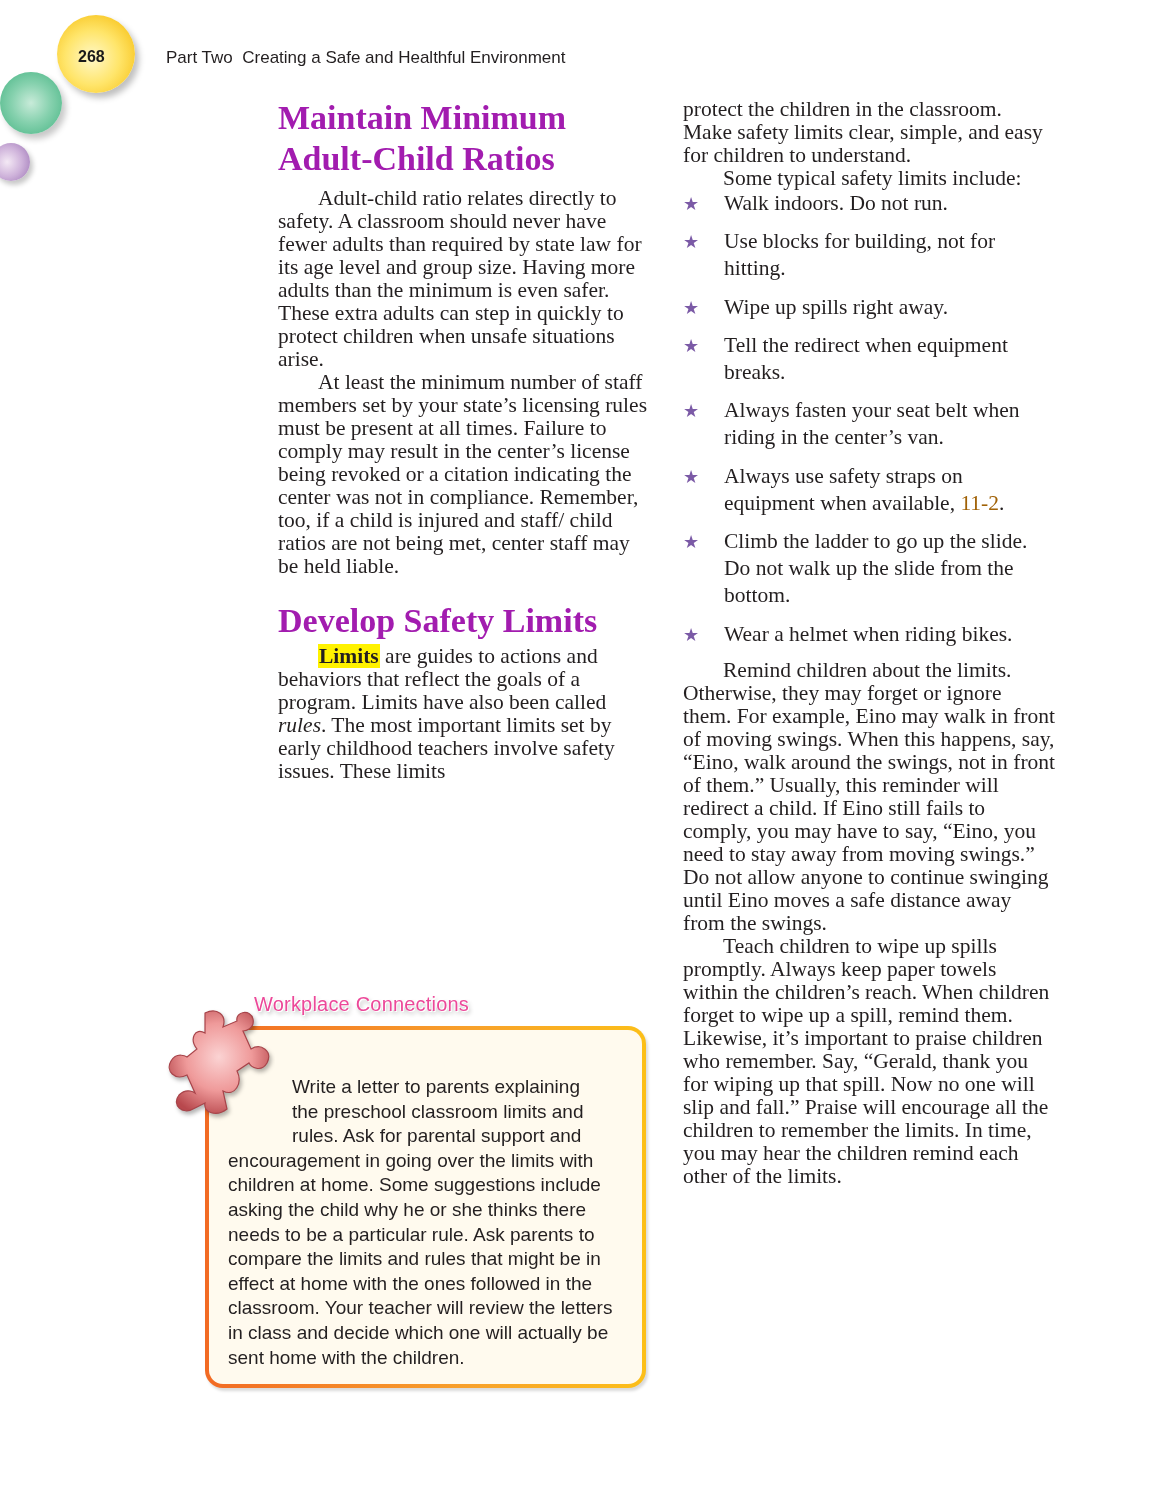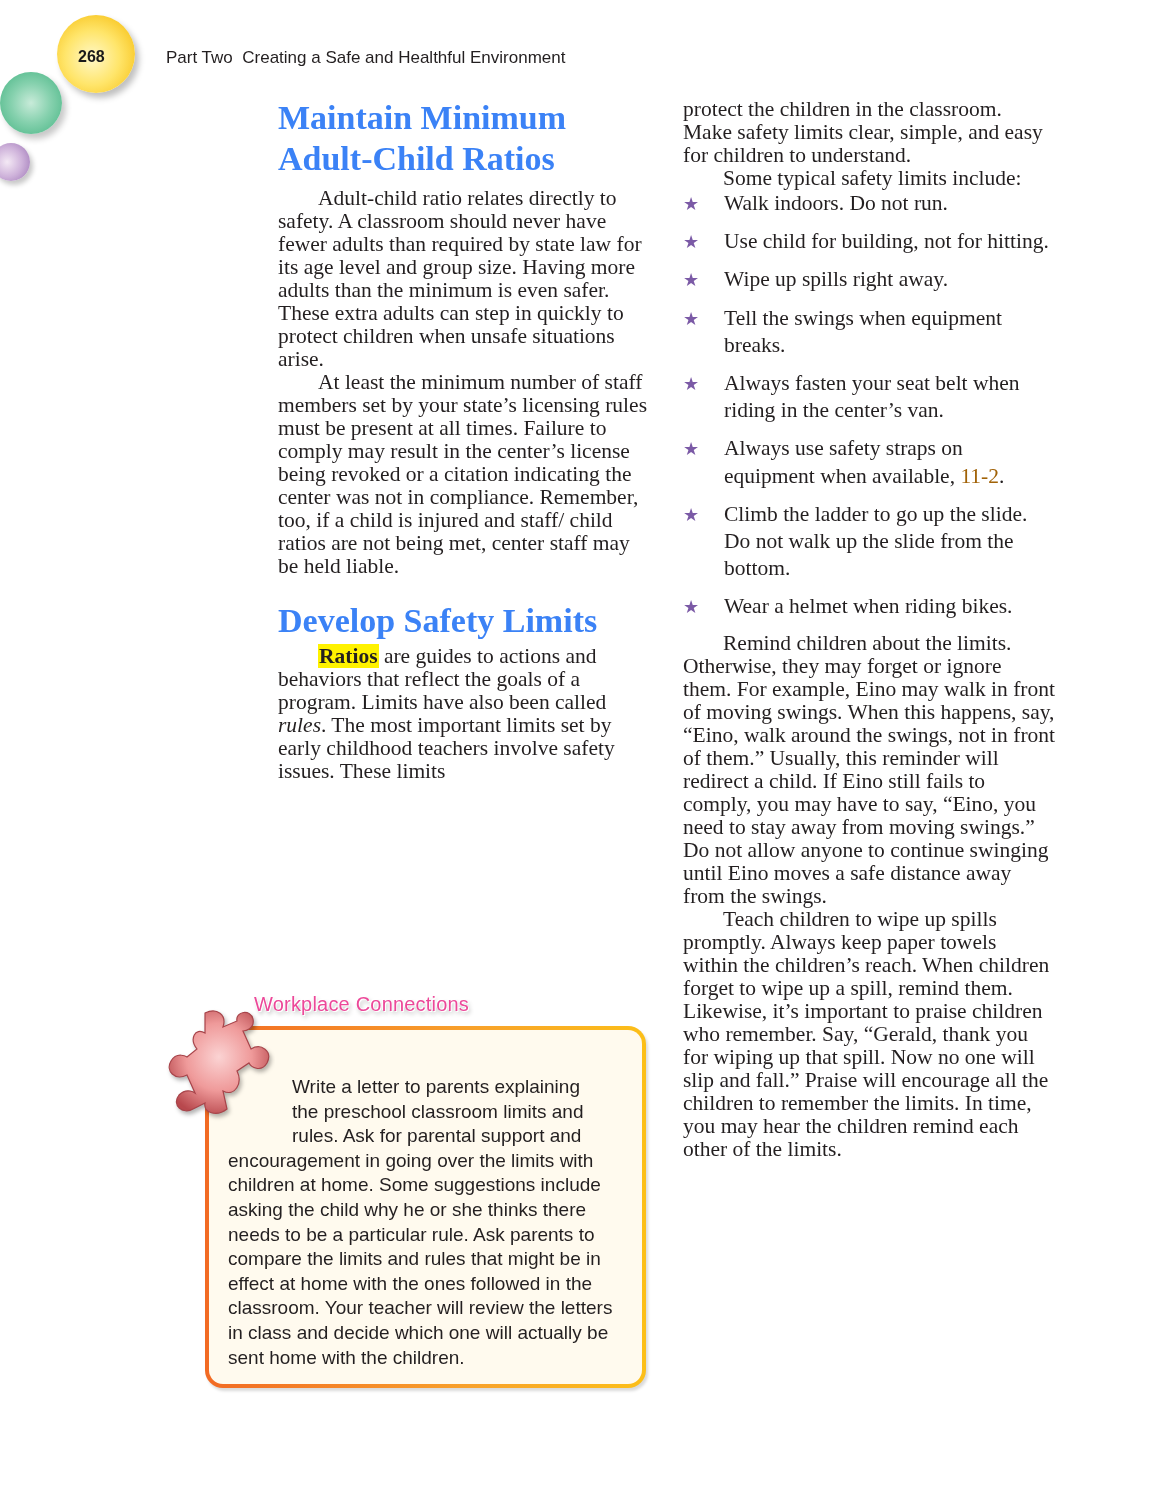--- a/index.html
+++ b/index.html
@@ -39,7 +39,7 @@
 
   h2.section-head {
     font-family: "Liberation Serif", "DejaVu Serif", serif;
-    color: #3b82f6; font-weight: bold; font-size: 34px; line-height: 41px; margin: 0;
+    color: #a21caf; font-weight: bold; font-size: 34px; line-height: 41px; margin: 0;
   }
   p.body {
     font-size: 21.5px; line-height: 23px; margin: 0; text-indent: 40px;

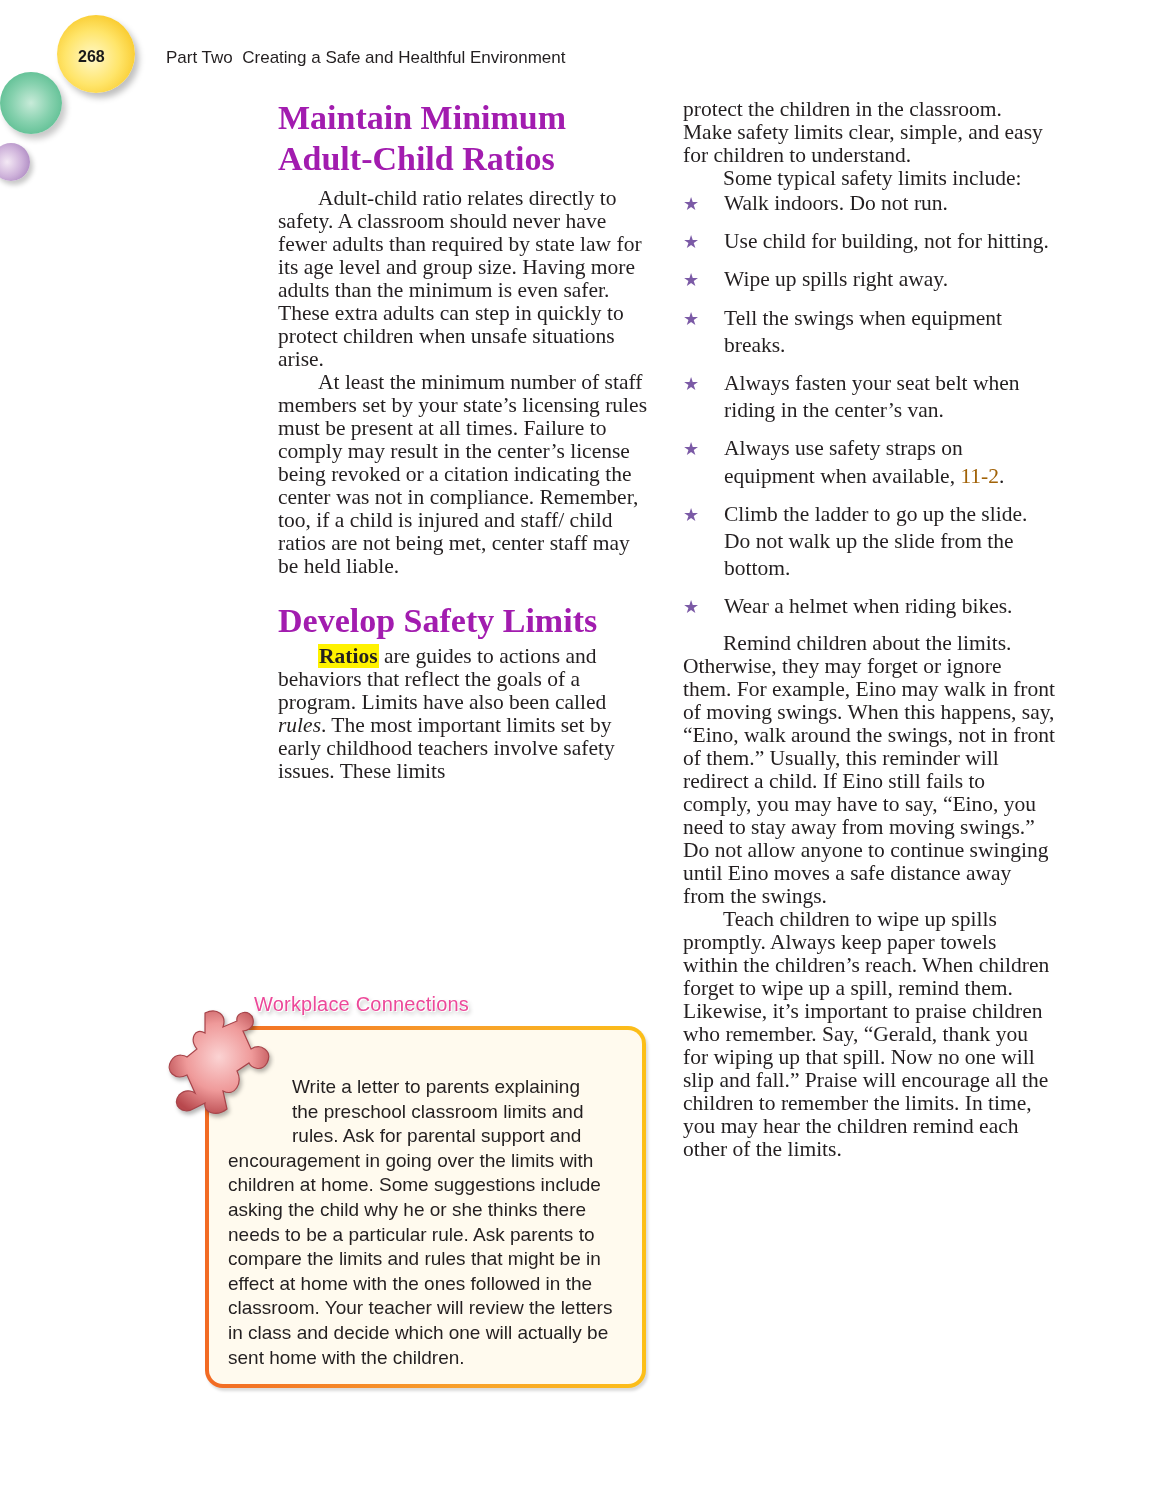--- a/index.html
+++ b/index.html
@@ -132,7 +132,7 @@
   <p class="body" style="text-indent:40px">Some typical safety limits include:</p>
   <ul class="stars">
     <li><span class="star">★</span><span>Walk indoors. Do not run.</span></li>
-    <li><span class="star">★</span><span>Use child for building, not for hitting.</span></li>
+    <li><span class="star">★</span><span>Use blocks for building, not for hitting.</span></li>
     <li><span class="star">★</span><span>Wipe up spills right away.</span></li>
     <li><span class="star">★</span><span>Tell the swings when equipment breaks.</span></li>
     <li><span class="star">★</span><span>Always fasten your seat belt when riding in the center’s van.</span></li>

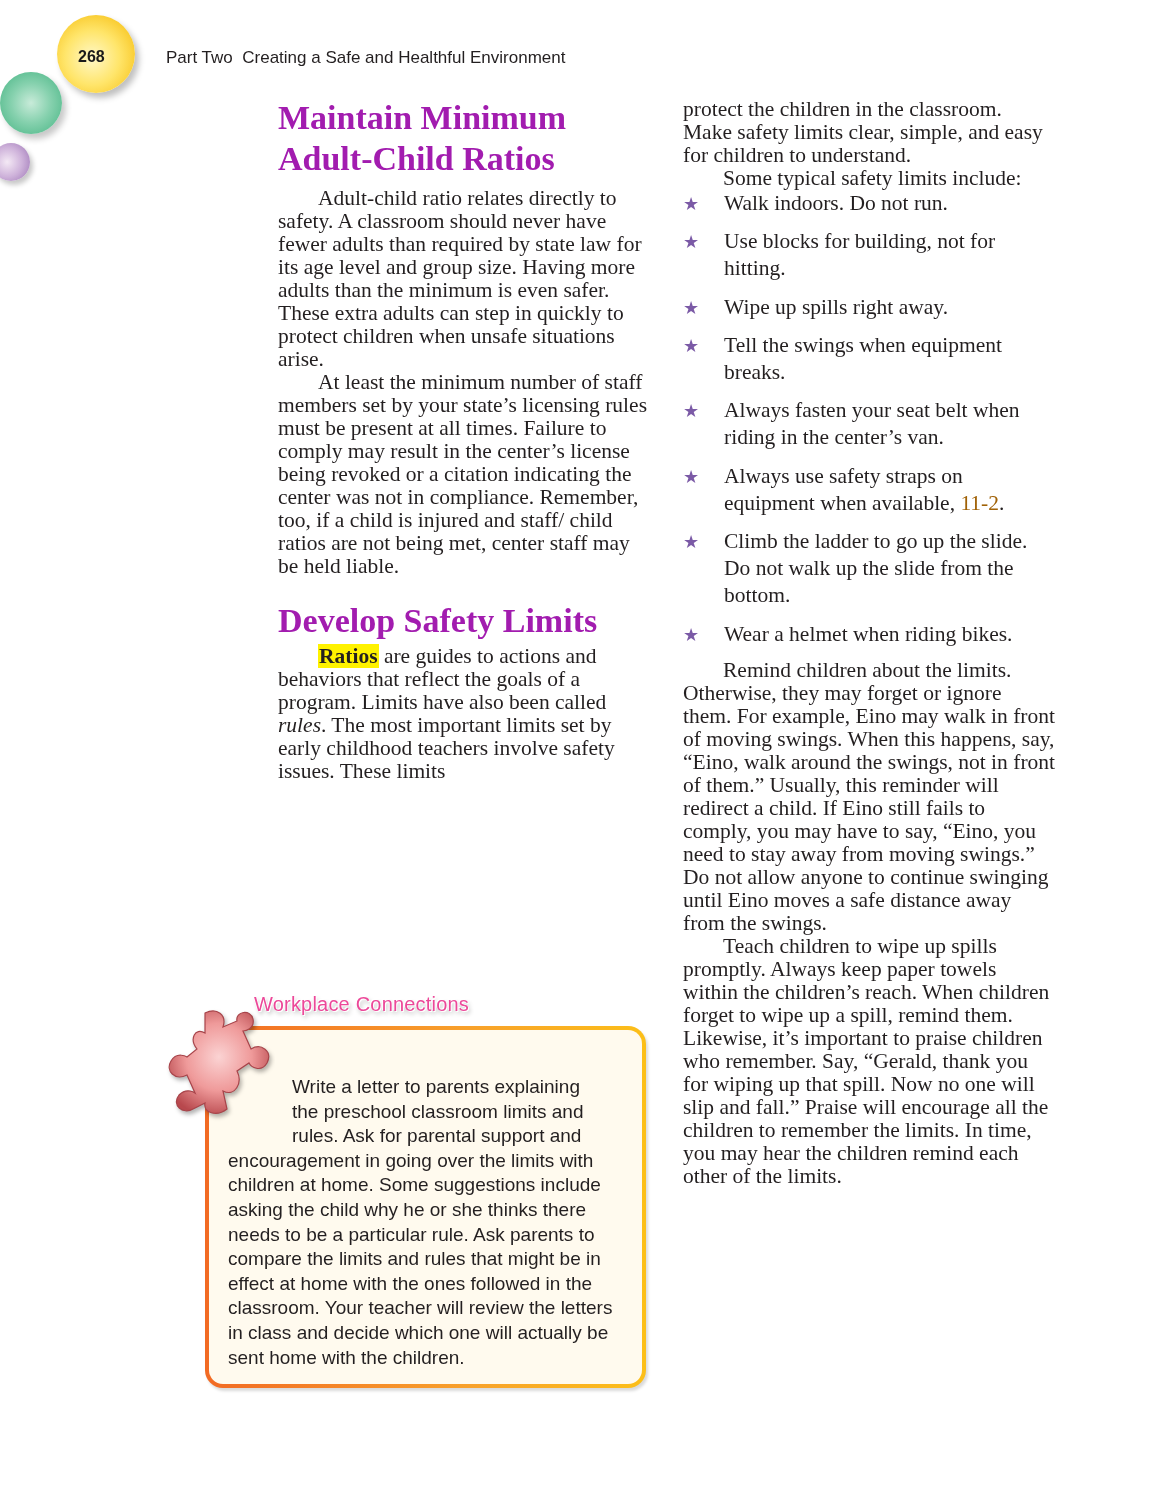--- a/index.html
+++ b/index.html
@@ -134,7 +134,7 @@
     <li><span class="star">★</span><span>Walk indoors. Do not run.</span></li>
     <li><span class="star">★</span><span>Use blocks for building, not for hitting.</span></li>
     <li><span class="star">★</span><span>Wipe up spills right away.</span></li>
-    <li><span class="star">★</span><span>Tell the swings when equipment breaks.</span></li>
+    <li><span class="star">★</span><span>Tell the redirect when equipment breaks.</span></li>
     <li><span class="star">★</span><span>Always fasten your seat belt when riding in the center’s van.</span></li>
     <li><span class="star">★</span><span>Always use safety straps on equipment when available, </span><span class="xref">11-2</span><span>.</span></li>
     <li><span class="star">★</span><span>Climb the ladder to go up the slide. Do not walk up the slide from the bottom.</span></li>

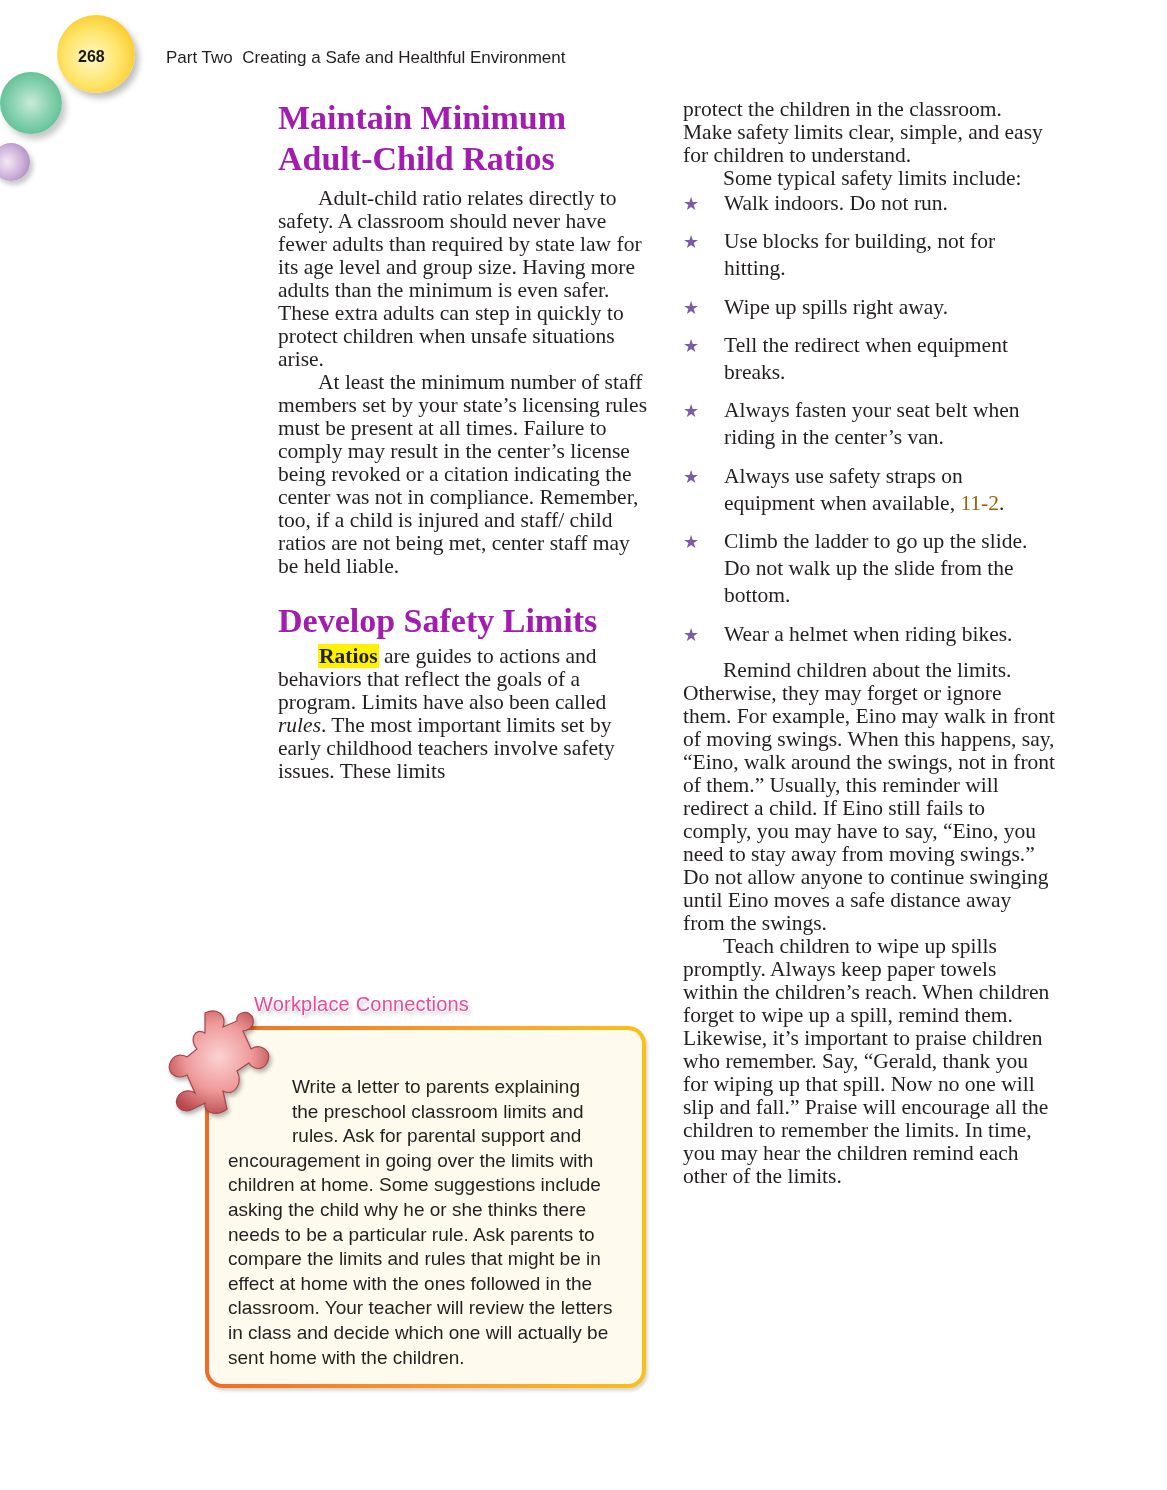--- a/index.html
+++ b/index.html
@@ -105,7 +105,7 @@
   <div style="height:22px"></div>
   <h2 class="section-head">Develop Safety Limits</h2>
   <div style="height:4px"></div>
-  <p class="body"><span class="keyterm">Ratios</span><span> are guides to actions and behaviors that reflect the goals of a program. Limits have also been called </span><i>rules</i><span>. The most important limits set by early childhood teachers involve safety issues. These limits</span></p>
+  <p class="body"><span class="keyterm">Limits</span><span> are guides to actions and behaviors that reflect the goals of a program. Limits have also been called </span><i>rules</i><span>. The most important limits set by early childhood teachers involve safety issues. These limits</span></p>
 </div>
 
 <div class="wc-box"></div>

